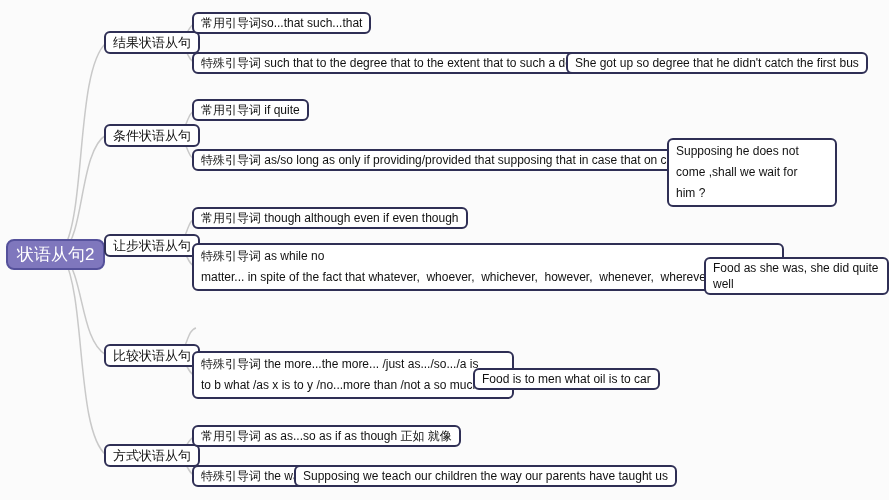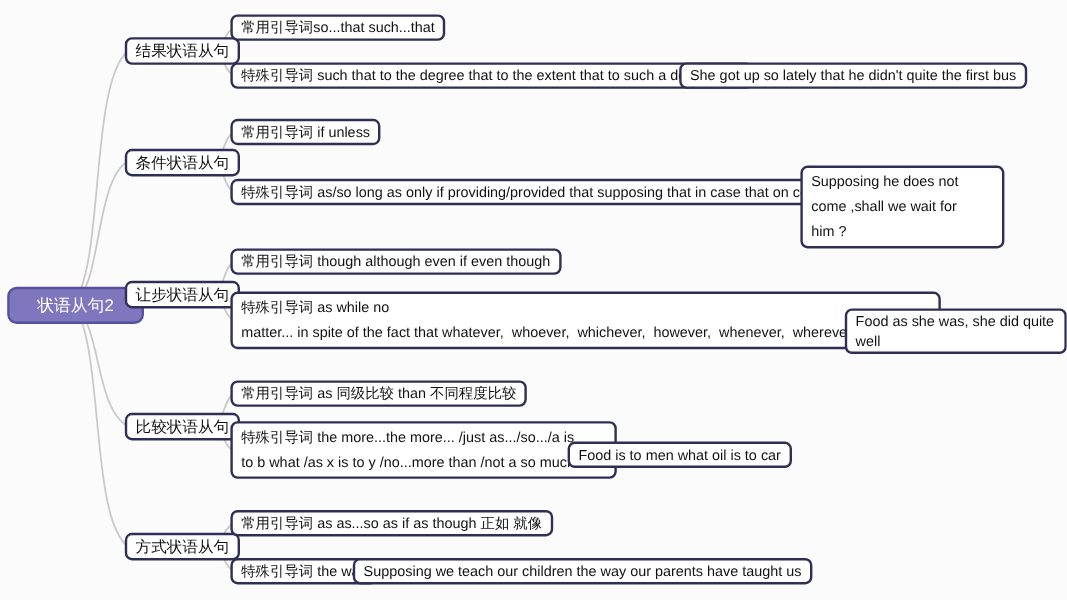--- a/index.html
+++ b/index.html
@@ -75,7 +75,7 @@
   <div class="node branch" style="left:104px;top:31px">结果状语从句</div>
   <div class="node" style="left:192px;top:12px">常用引导词so...that such...that</div>
   <div class="node" style="left:192px;top:52px">特殊引导词 such that to the degree that to the extent that to such a degree that</div>
-  <div class="node" style="left:566px;top:52px">She got up so lately that he didn't quite the first bus</div>
+  <div class="node" style="left:566px;top:52px">She got up so degree that he didn't catch the first bus</div>
 
   <div class="node branch" style="left:104px;top:124px">条件状语从句</div>
   <div class="node" style="left:192px;top:99px">常用引导词 if unless</div>

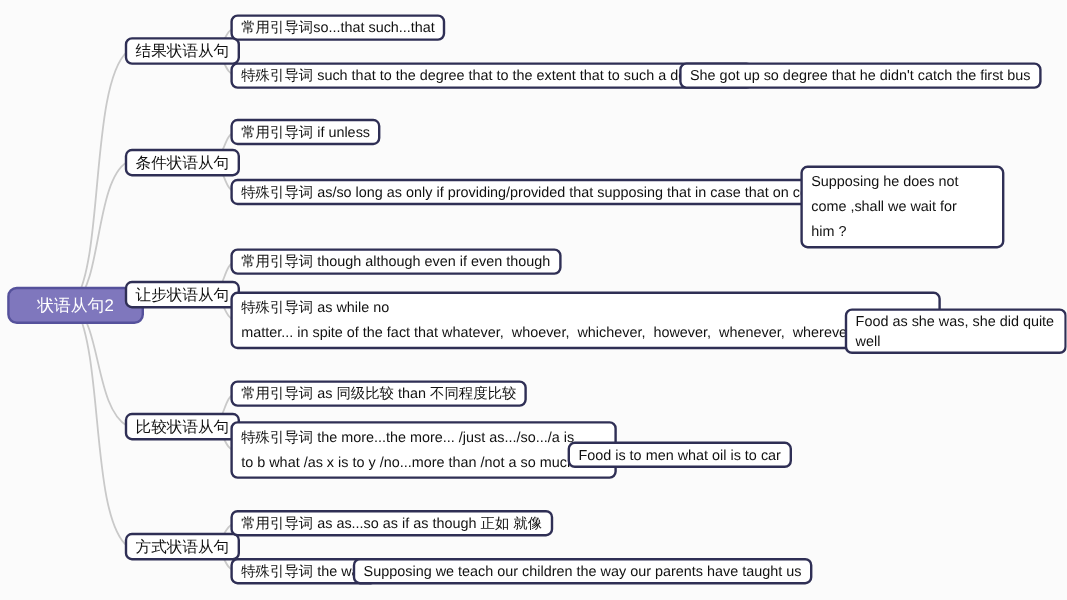--- a/index.html
+++ b/index.html
@@ -78,7 +78,7 @@
   <div class="node" style="left:566px;top:52px">She got up so degree that he didn't catch the first bus</div>
 
   <div class="node branch" style="left:104px;top:124px">条件状语从句</div>
-  <div class="node" style="left:192px;top:99px">常用引导词 if unless</div>
+  <div class="node" style="left:192px;top:99px">常用引导词 if quite</div>
   <div class="node" style="left:192px;top:149px">特殊引导词 as/so long as only if providing/provided that supposing that in case that on condition that</div>
   <div class="node two-line" style="left:667px;top:138px;width:170px">Supposing he does not come ,shall we wait for
 him ?</div>

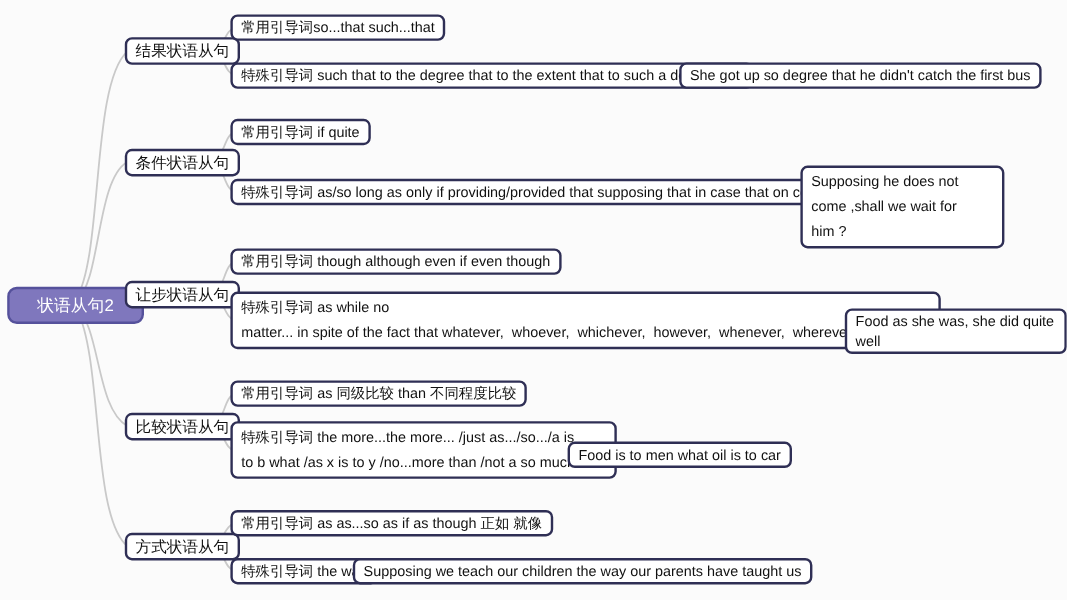--- a/index.html
+++ b/index.html
@@ -29,8 +29,8 @@
     border-color:#55519b;
     color:#ffffff;
     border-radius:8px;
-    padding:5px 23px;
-    font-size:14px;line-height:17px;
+    padding:5px 9px;
+    font-size:17px;line-height:17px;
   }
 </style>
 </head>

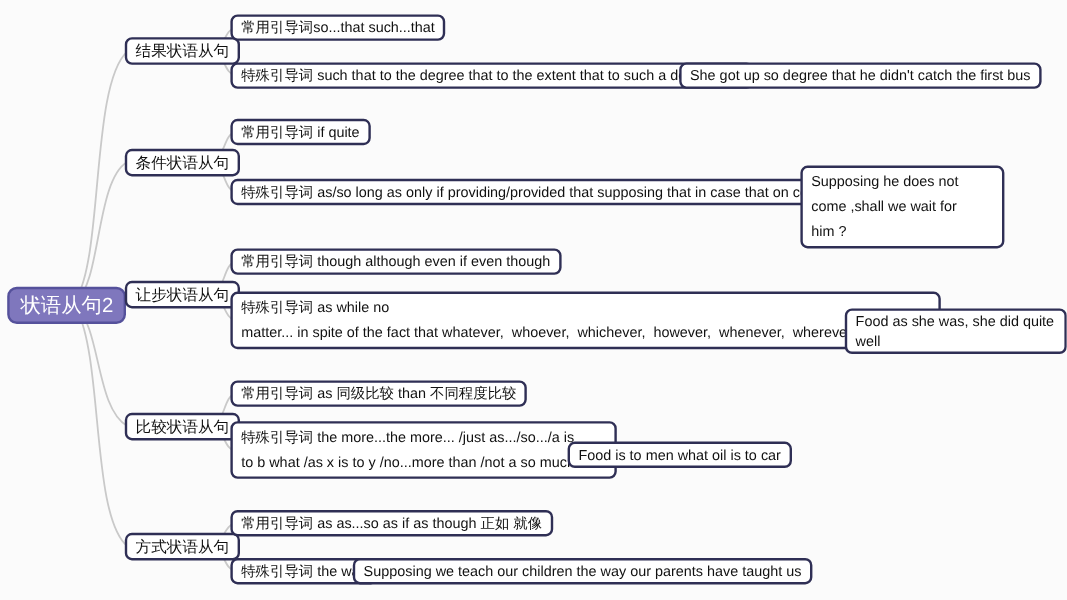--- a/index.html
+++ b/index.html
@@ -90,7 +90,6 @@
   <div class="node" style="left:704px;top:257px">Food as she was, she did quite well</div>
 
   <div class="node branch" style="left:104px;top:344px">比较状语从句</div>
-  <div class="node" style="left:192px;top:317px">常用引导词 as 同级比较 than 不同程度比较</div>
   <div class="node two-line" style="left:192px;top:351px">特殊引导词 the more...the more... /just as.../so.../a is
 to b what /as x is to y /no...more than /not a so much as b</div>
   <div class="node" style="left:473px;top:368px">Food is to men what oil is to car</div>

